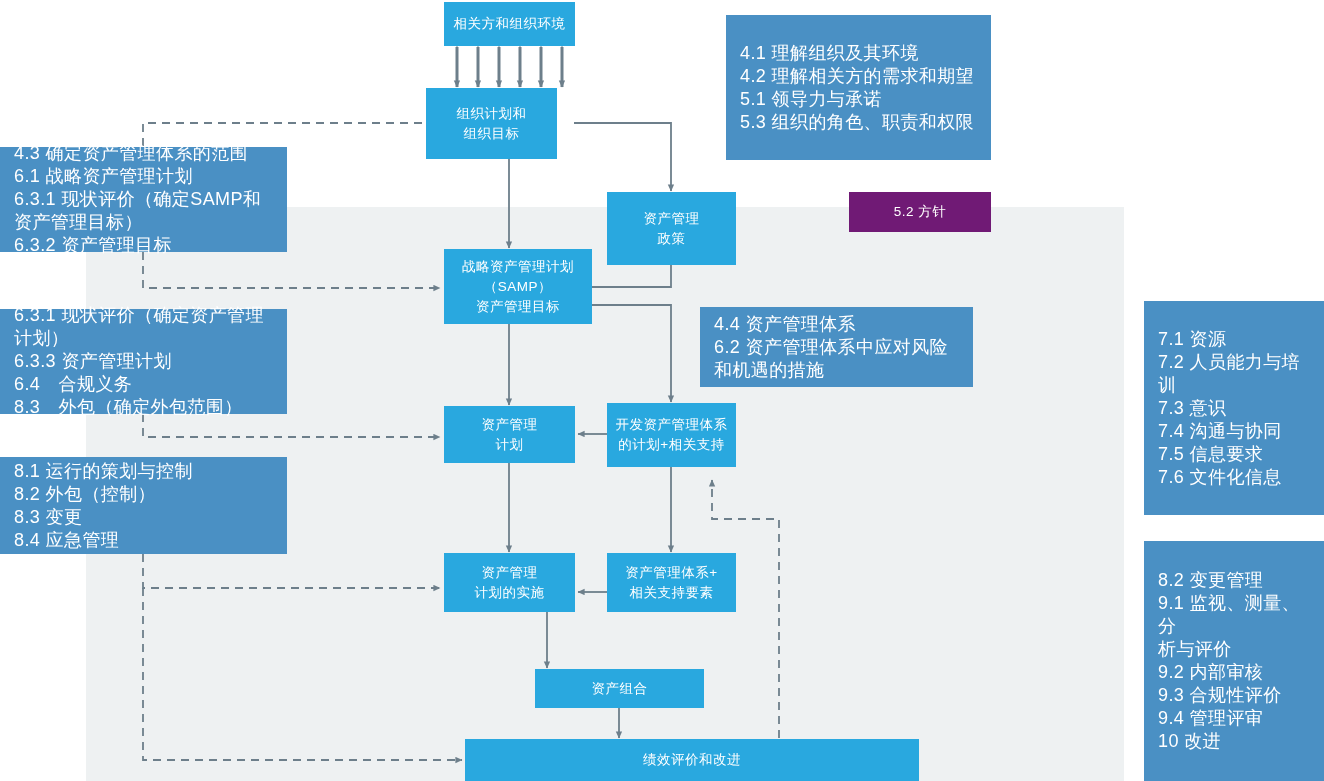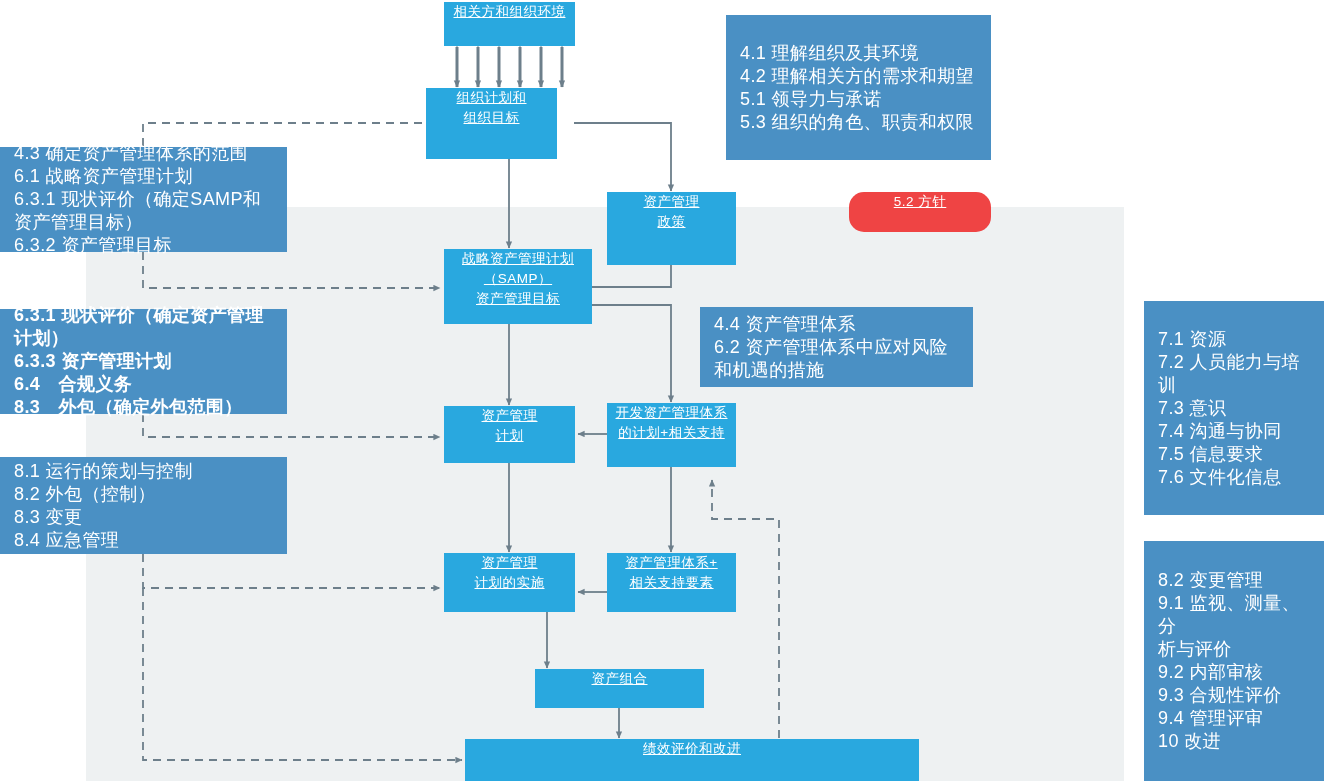--- a/index.html
+++ b/index.html
@@ -30,12 +30,11 @@
     display: flex;
     flex-direction: column;
     align-items: center;
-    justify-content: flex-start;
+    justify-content: center;
     text-align: center;
     font-size: 13.5px;
     line-height: 20px;
     letter-spacing: 0.5px;
-    text-decoration: underline;
   }
   .node .ln { display: block; white-space: nowrap; }
   .cyan  { background: #29a8df; }

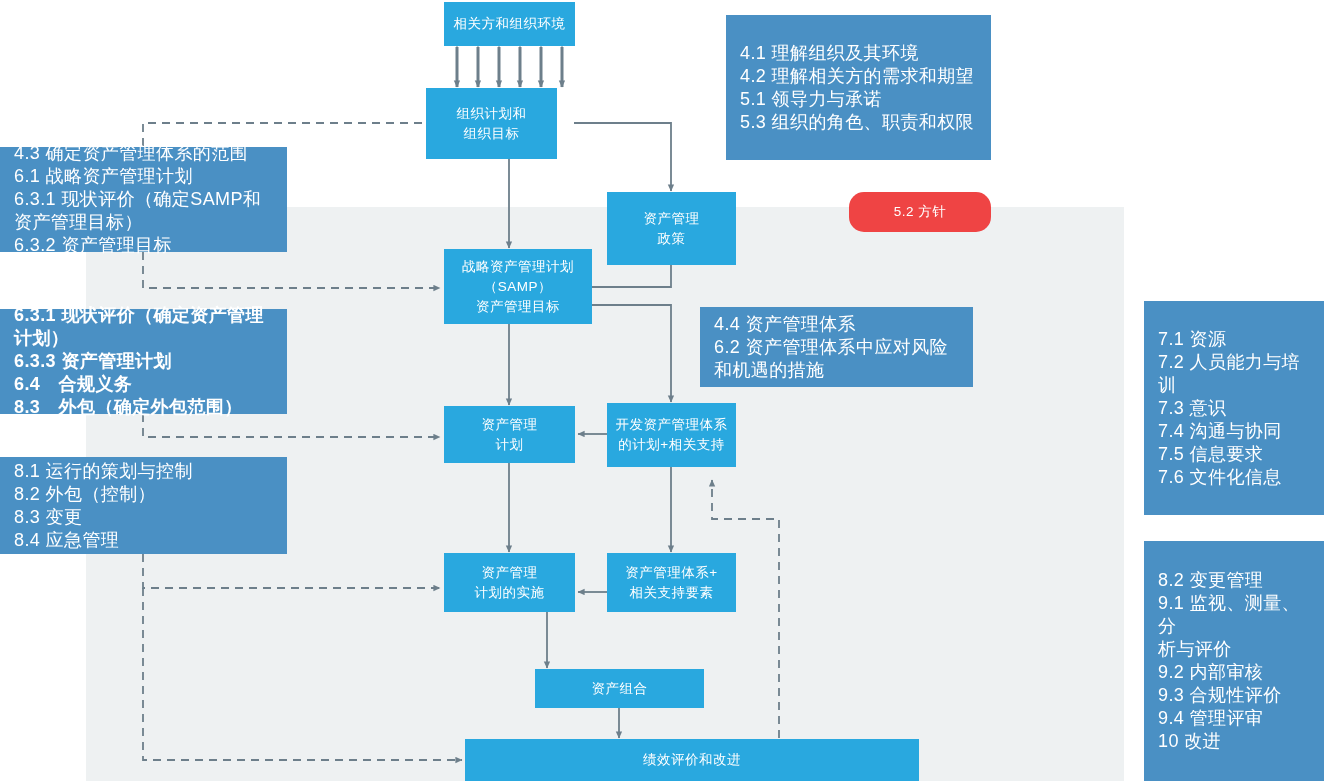--- a/index.html
+++ b/index.html
@@ -38,7 +38,7 @@
   }
   .node .ln { display: block; white-space: nowrap; }
   .cyan  { background: #29a8df; }
-  .blue  { background: #ef4444; border-radius: 15px; }
+  .blue  { background: #701a75; }
   .sidebox {
     position: absolute;
     box-sizing: border-box;

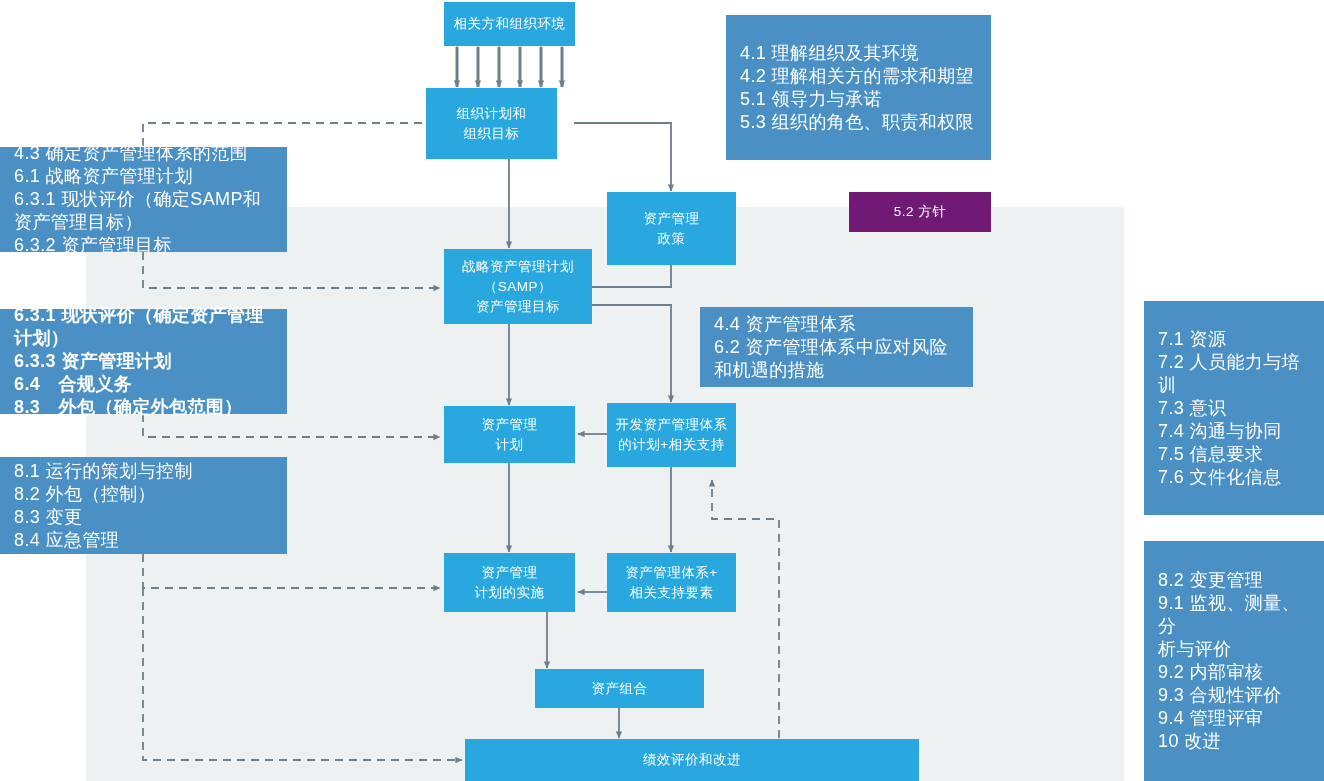--- a/index.html
+++ b/index.html
@@ -192,7 +192,7 @@
     <span class="ln">6.3.2 资产管理目标</span>
   </div>
 
-  <div class="sidebox" style="left:0px; top:309px; width:287px; height:105px;font-weight:bold;">
+  <div class="sidebox" style="left:0px; top:309px; width:287px; height:105px;">
     <span class="ln">6.3.1 现状评价（确定资产管理计划）</span>
     <span class="ln">6.3.3 资产管理计划</span>
     <span class="ln">6.4　合规义务</span>

